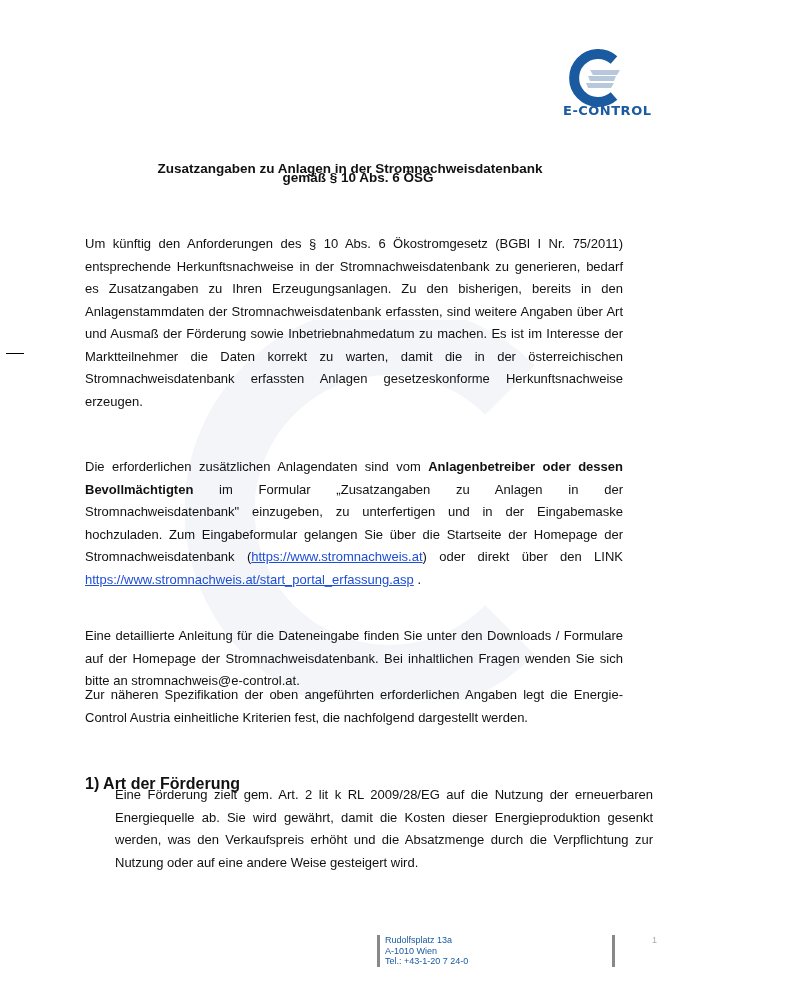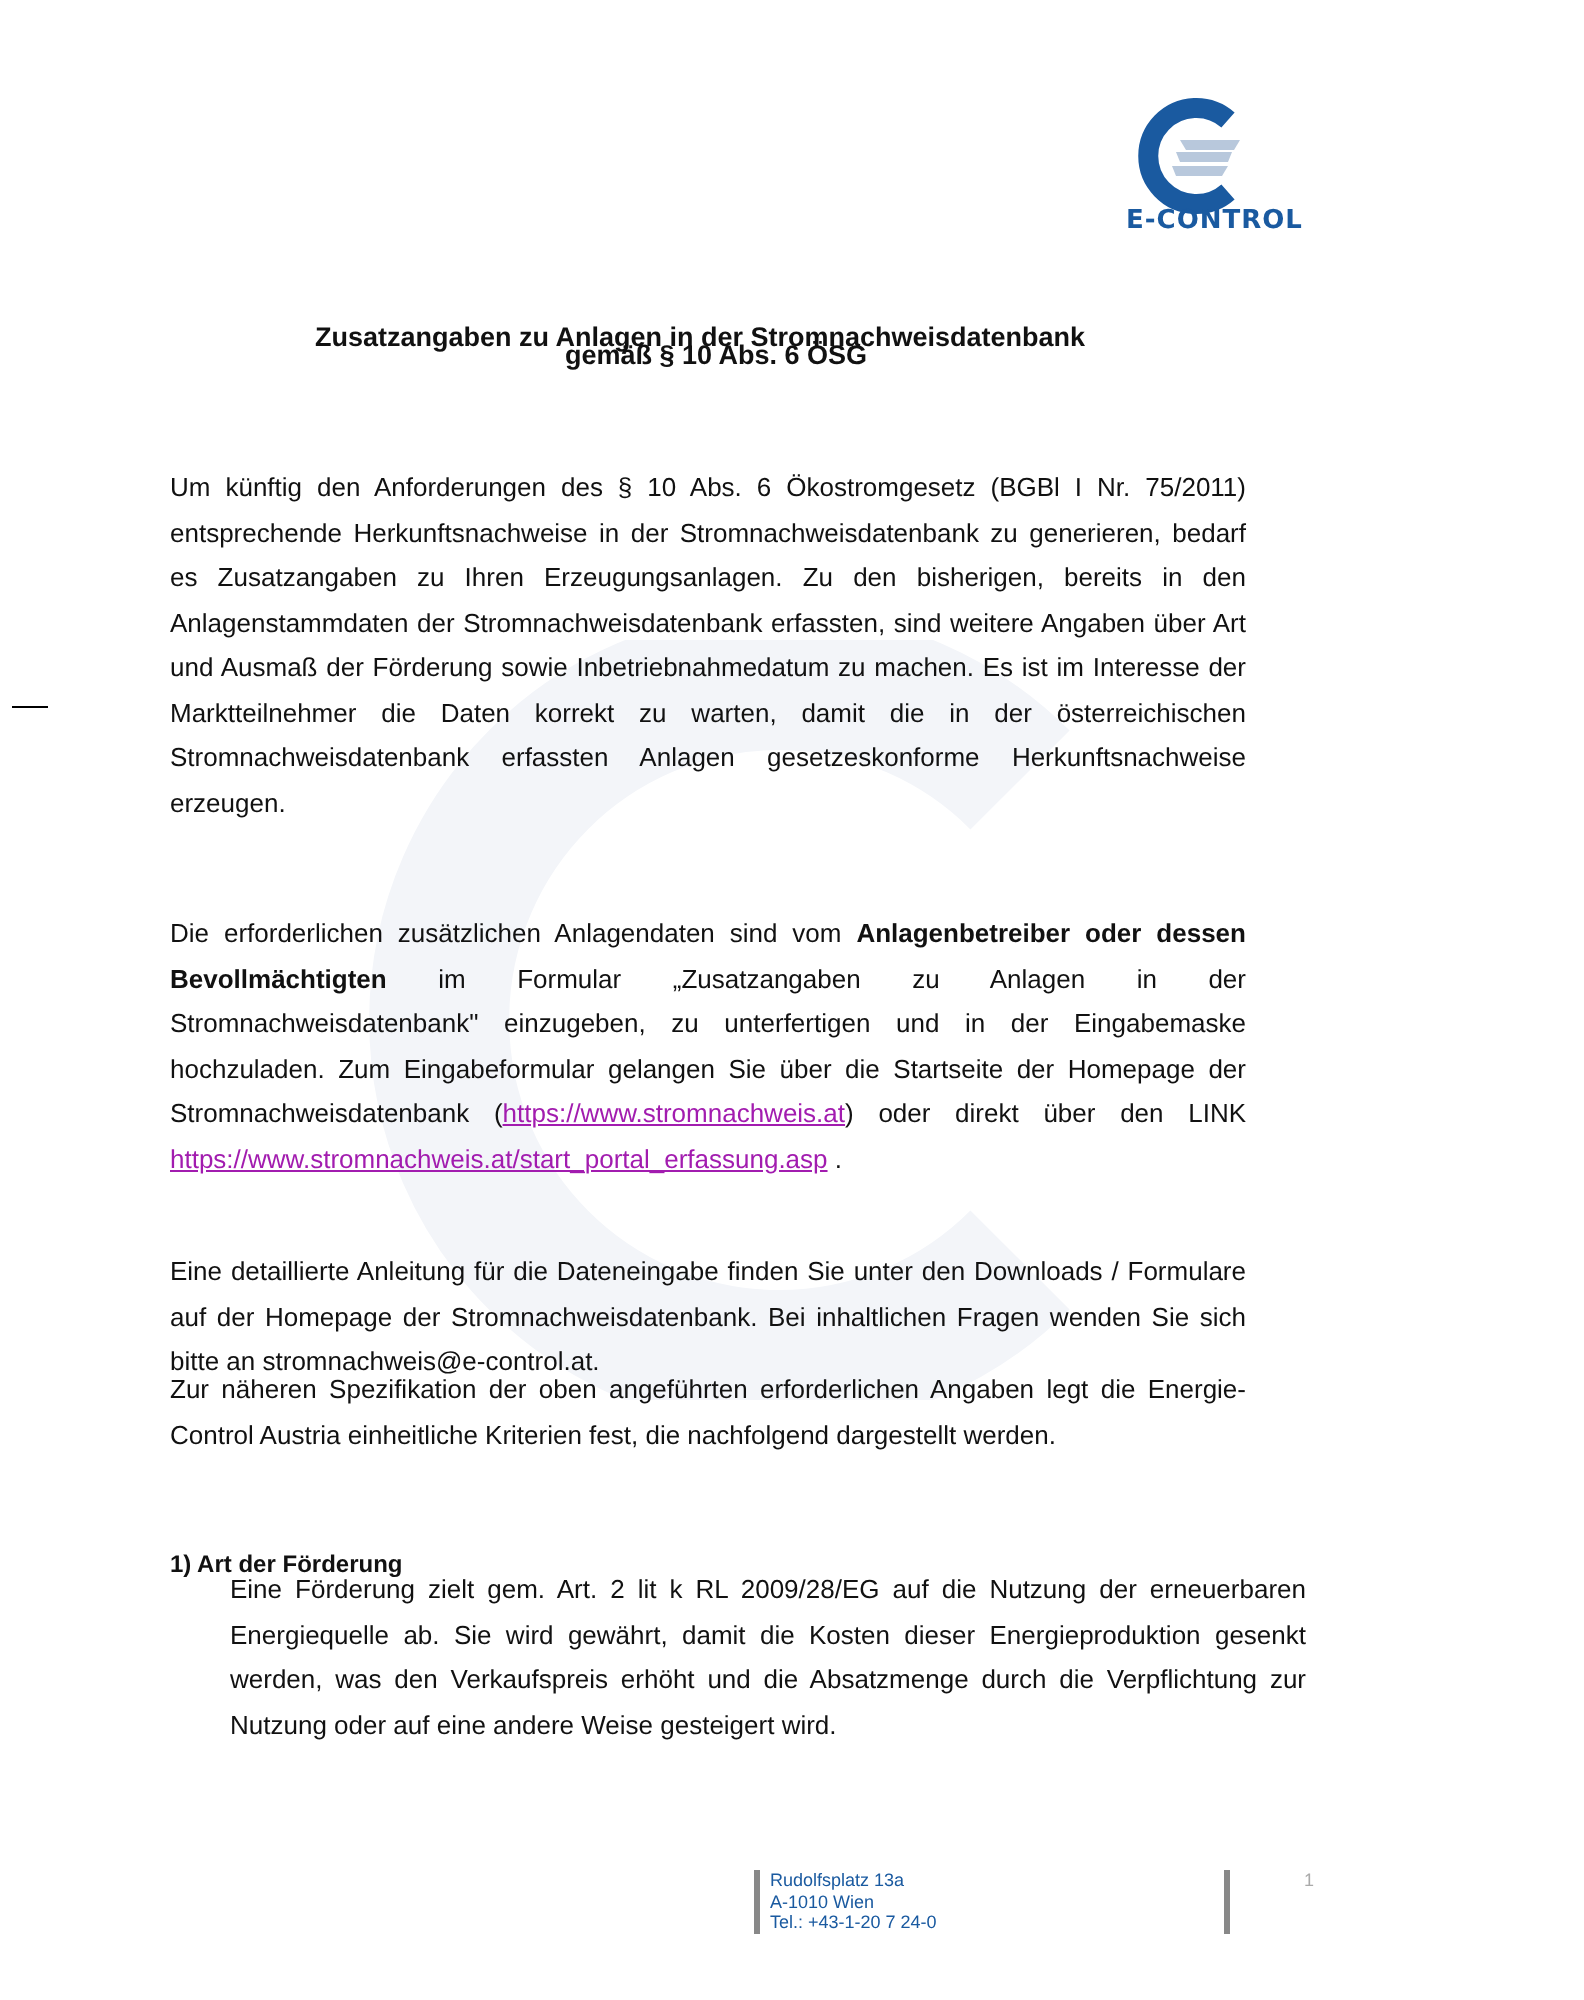--- a/index.html
+++ b/index.html
@@ -23,7 +23,7 @@
   .h1 { position:absolute; left:85px; top:775px; font-weight:bold; font-size:12px; }
   .p5 { top:784px;margin-left:30px; }
   .body p { margin:0; }
-  a { color:#a21caf; text-decoration:underline; }
+  a { color:#1d4ed8; text-decoration:underline; }
   .footer { position:absolute; top:935px; left:0; width:792px; height:40px; font-size:9px;
             color:#1a5aa0; line-height:10.5px; }
   .fcol { position:absolute; top:0; border-left:3px solid #888; padding-left:5px; height:32px; }

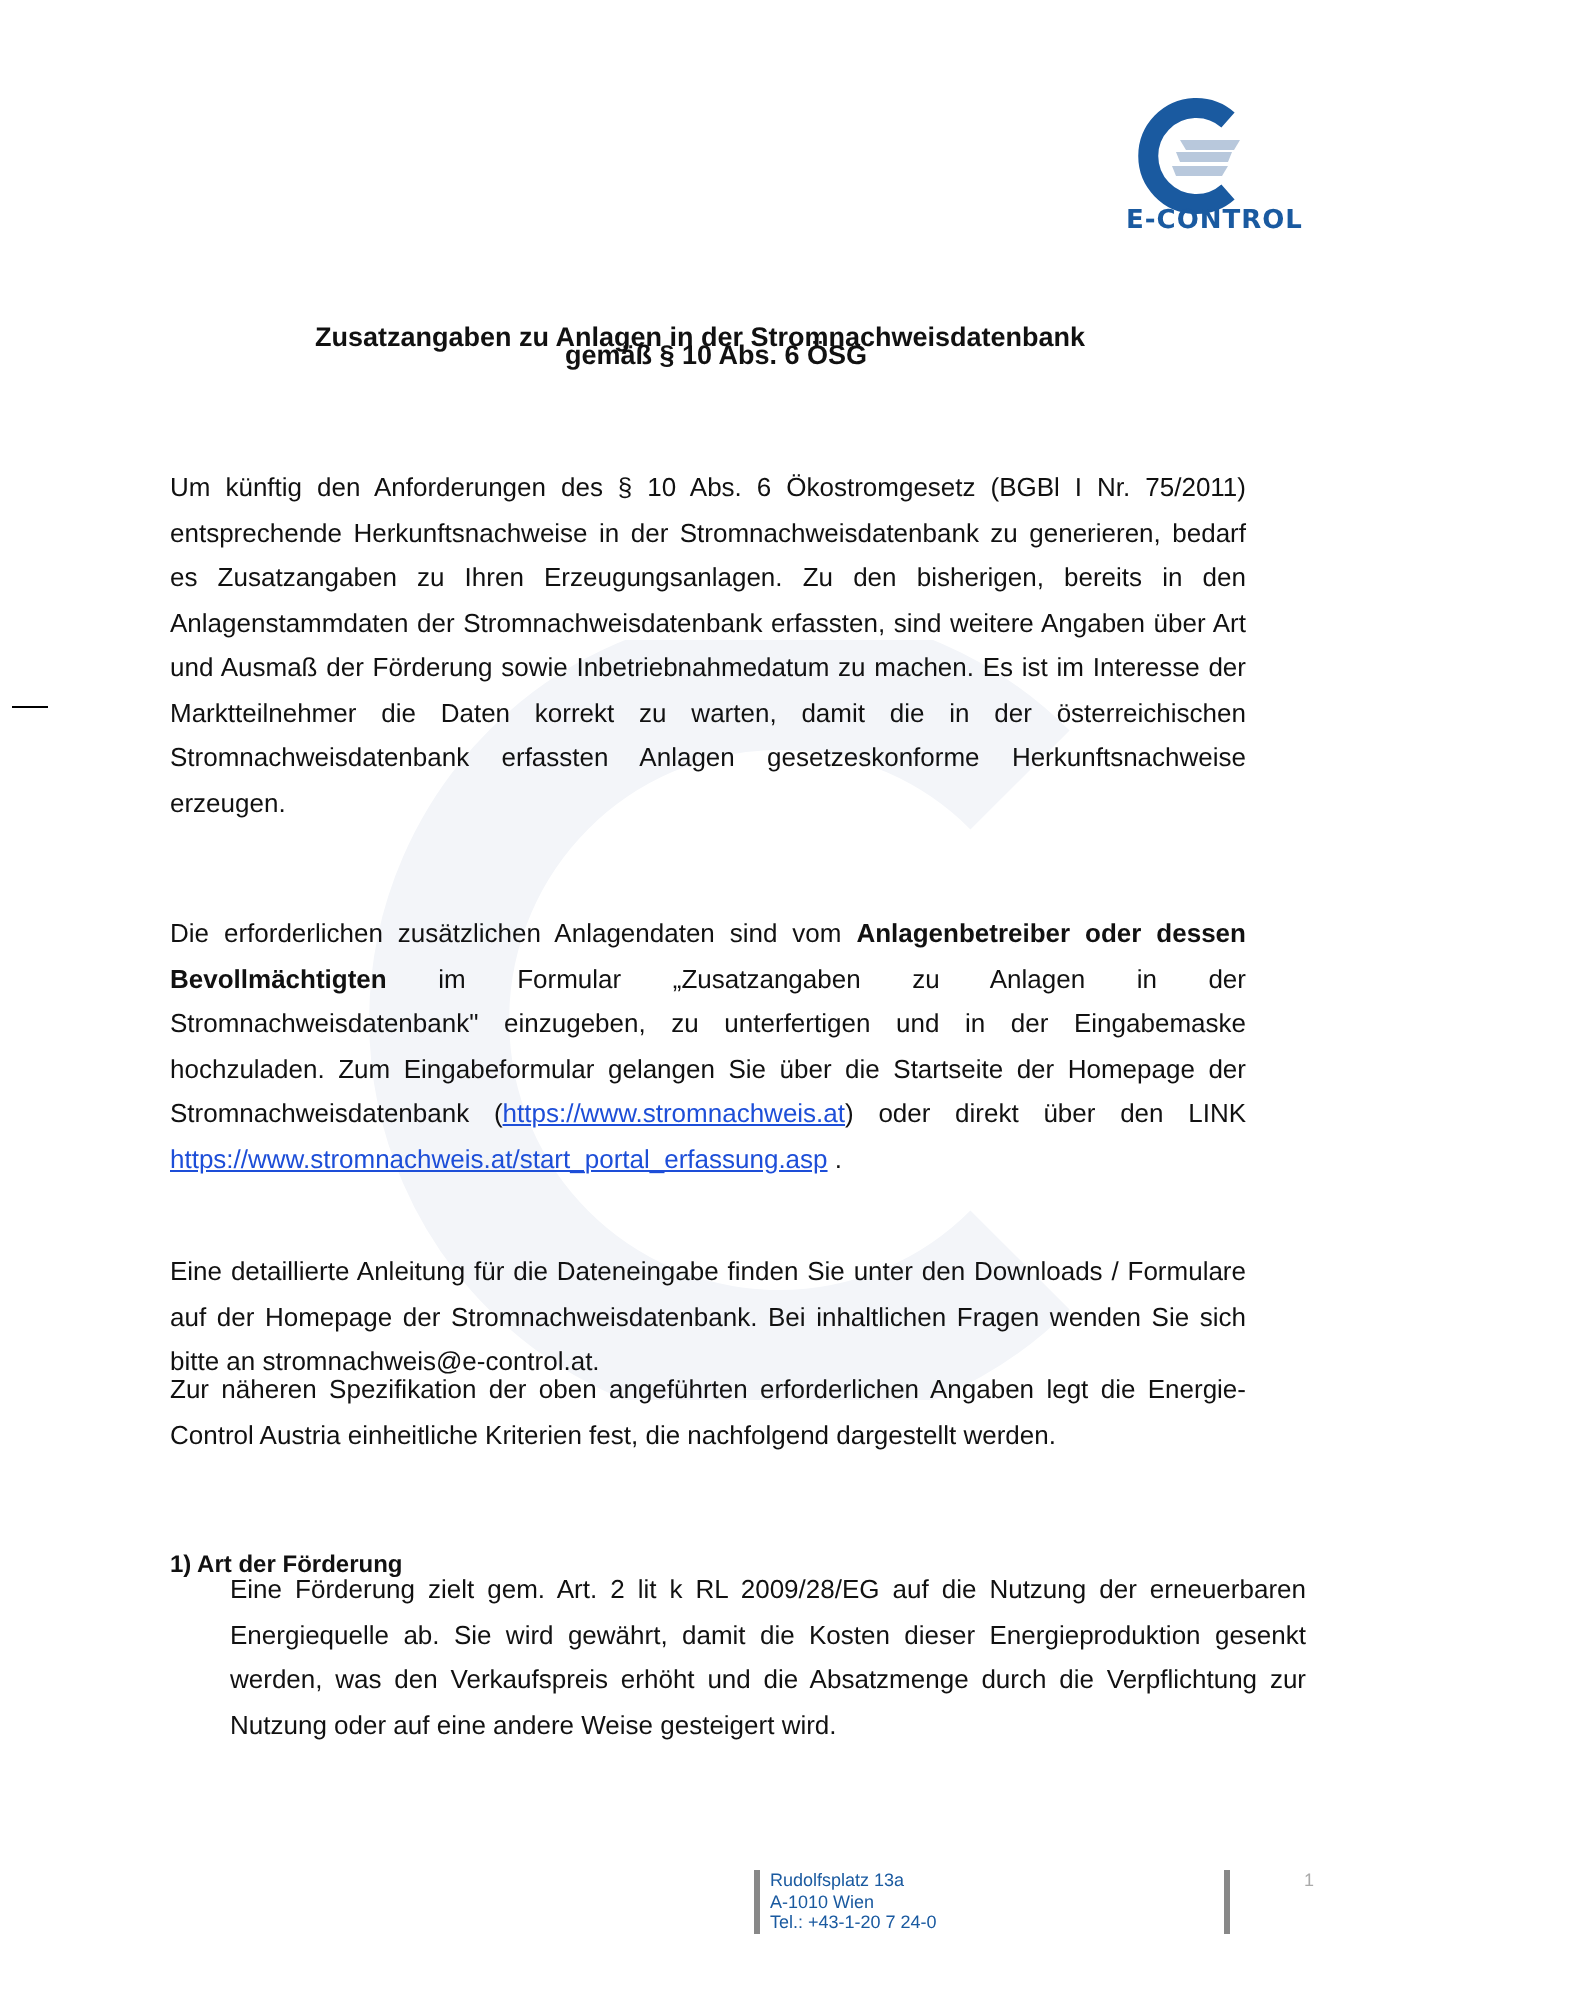--- a/index.html
+++ b/index.html
@@ -20,7 +20,7 @@
   .p2 { top:456px; }
   .p3 { top:625px; }
   .p4 { top:684px; }
-  .h1 { position:absolute; left:85px; top:775px; font-weight:bold; font-size:12px; }
+  .h1 { position:absolute; left:85px; top:775px; font-weight:bold; font-size:16px; }
   .p5 { top:784px;margin-left:30px; }
   .body p { margin:0; }
   a { color:#1d4ed8; text-decoration:underline; }

